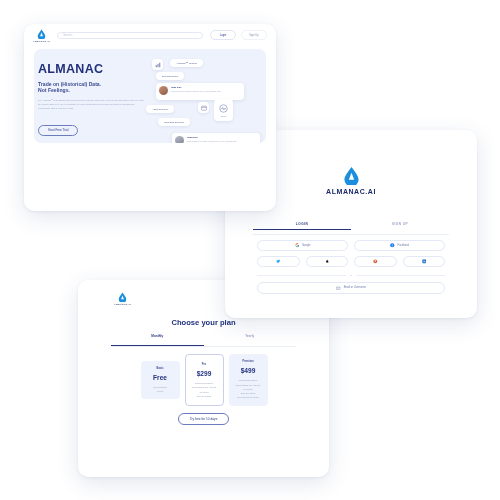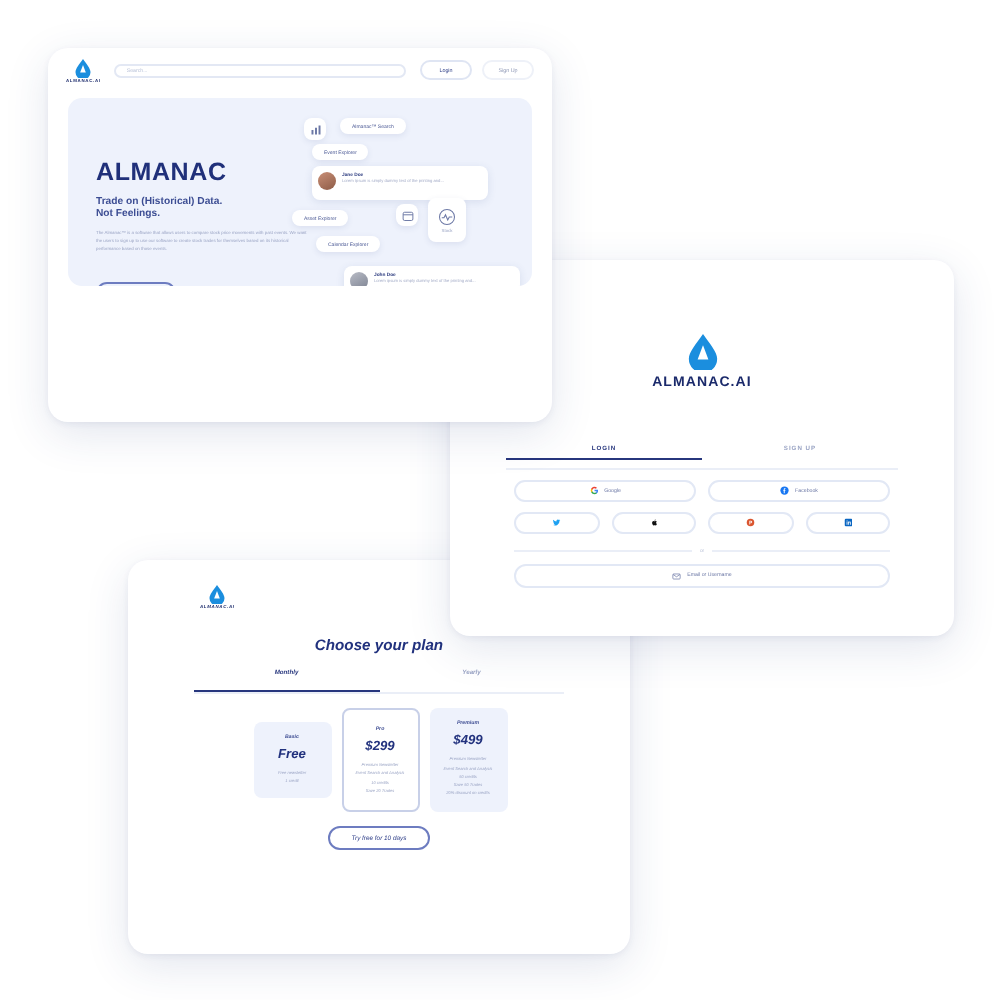--- a/index.html
+++ b/index.html
@@ -45,7 +45,7 @@
     position:absolute;left:10px;top:25px;width:232px;height:94px;
     background:#eef2fc;border-radius:7px;overflow:hidden;
   }
-  .hero-left{position:absolute;left:14px;top:14px;width:108px;margin-top:17px;}
+  .hero-left{position:absolute;left:4px;top:14px;width:108px;}
   .hero-title{
     font-size:12.5px;font-weight:700;color:#20307a;letter-spacing:.3px;
     line-height:1;margin:0 0 5px 0;

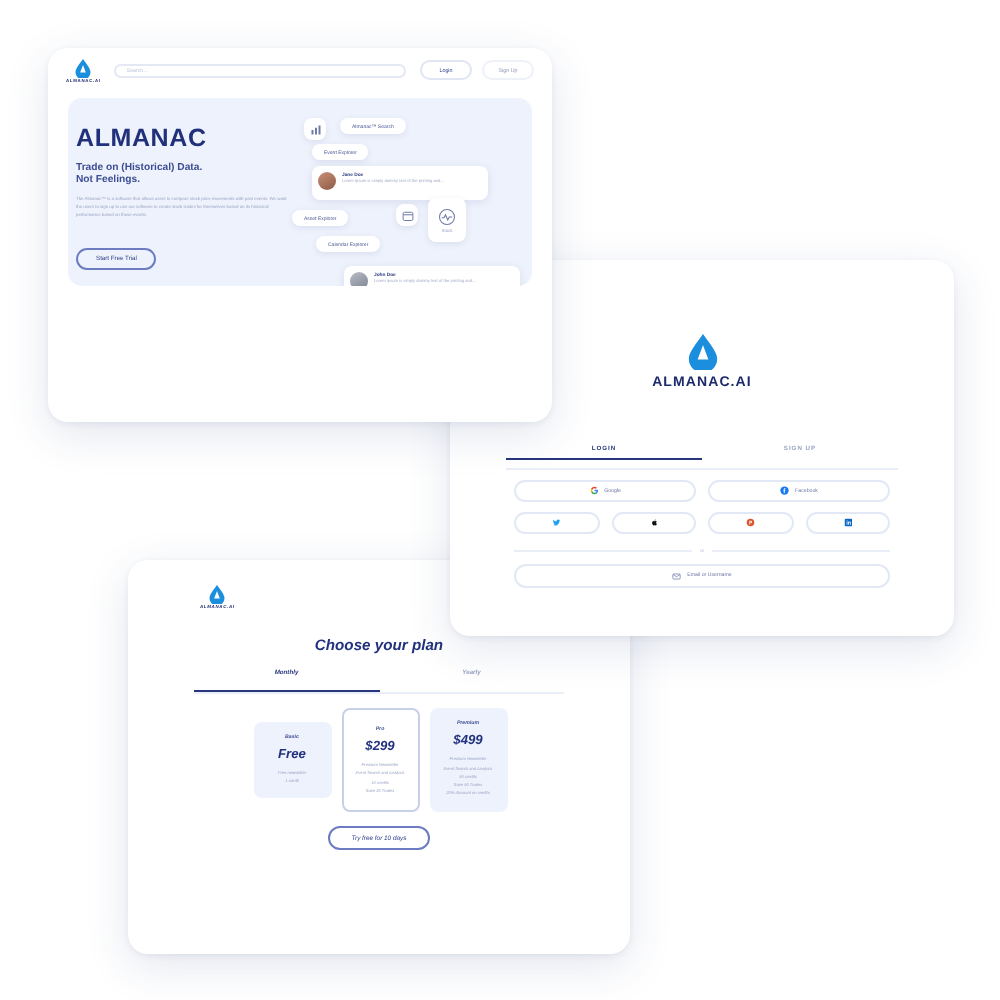--- a/index.html
+++ b/index.html
@@ -140,7 +140,7 @@
   }
 
   
-  #pricing{left:64px;top:280px;width:251px;height:197px;z-index:1;font-style:italic;}
+  #pricing{left:78px;top:280px;width:251px;height:197px;z-index:1;}
   .pr-logo{
     position:absolute;left:36px;top:12px;
     display:flex;flex-direction:column;align-items:center;gap:1px;

